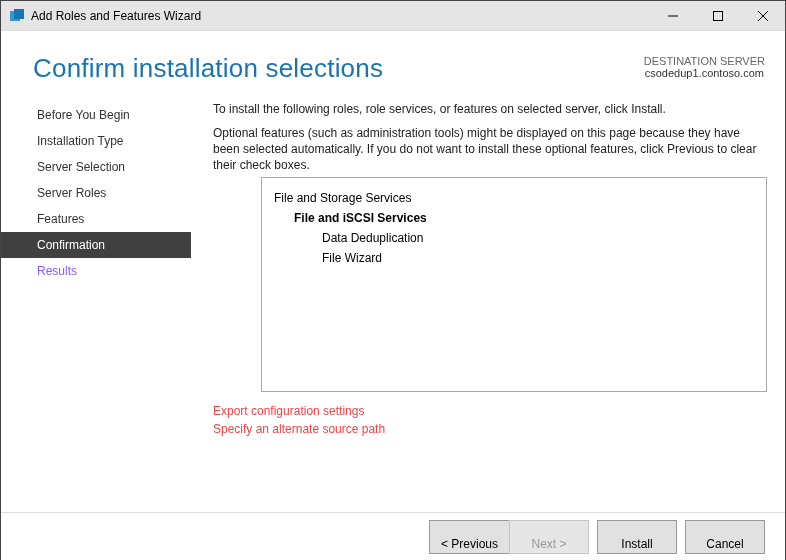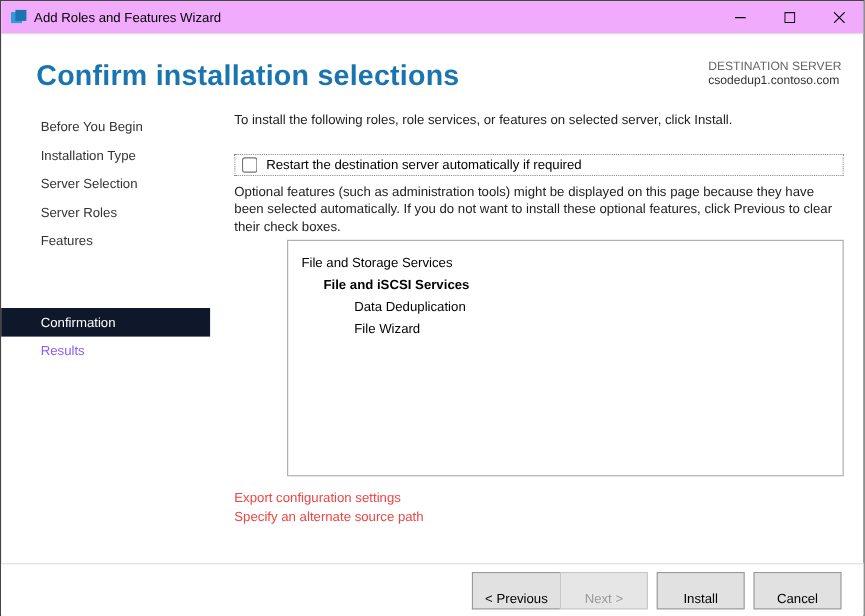--- a/index.html
+++ b/index.html
@@ -17,7 +17,7 @@
   display: flex;
   align-items: center;
   border-bottom: 1px solid #ddd;
-  background: #f0abfc;
+  background: #e5e5e5;
 }
 .titlebar-icon {
   width: 16px;

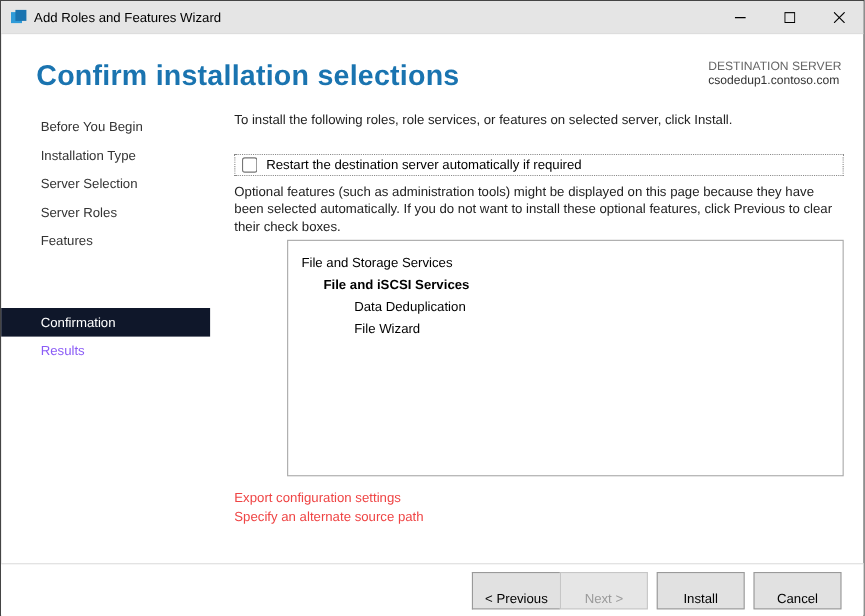--- a/index.html
+++ b/index.html
@@ -45,7 +45,7 @@
 }
 .page-title {
   font-size: 26px;
-  font-weight: 700;
+  font-weight: 400;
   color: #1a74b0;
   letter-spacing: 0.2px;
 }

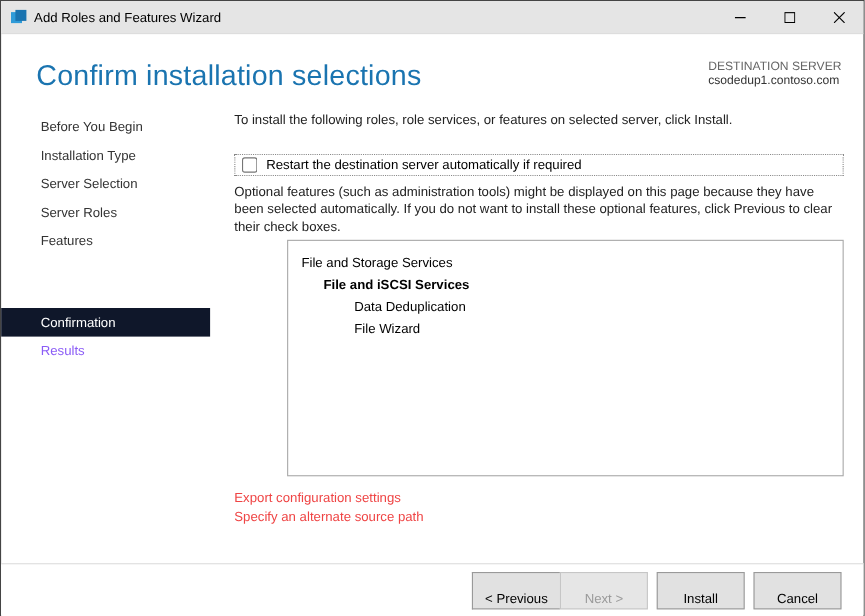--- a/index.html
+++ b/index.html
@@ -50,7 +50,7 @@
   letter-spacing: 0.2px;
 }
 .dest-box {
-  text-align: left;
+  text-align: center;
   font-size: 11px;
   color: #555;
   padding-top: 2px;

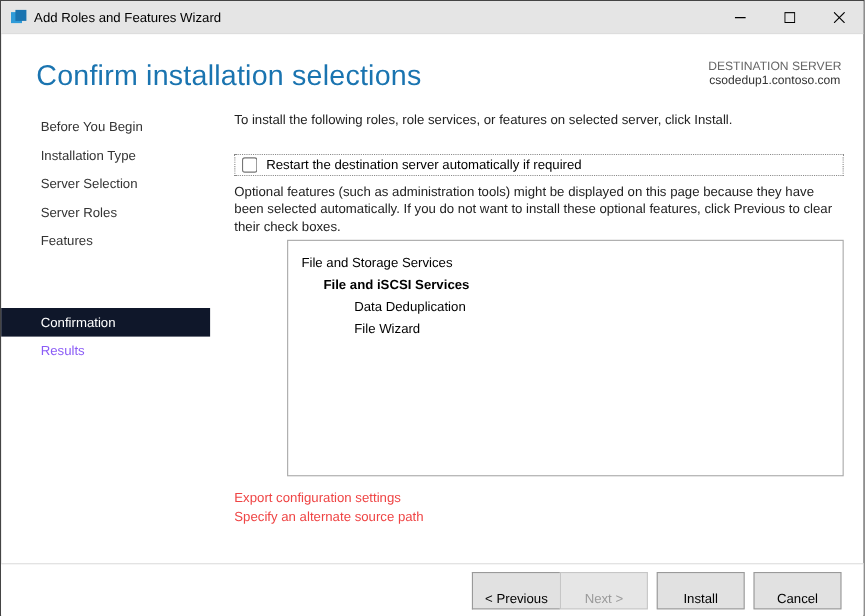--- a/index.html
+++ b/index.html
@@ -89,7 +89,7 @@
 .intro {
   font-size: 12px;
   color: #222;
-  margin-bottom: 24px;
+  margin-bottom: 9px;
 }
 .restart-row {
   border: 1px dotted #888;

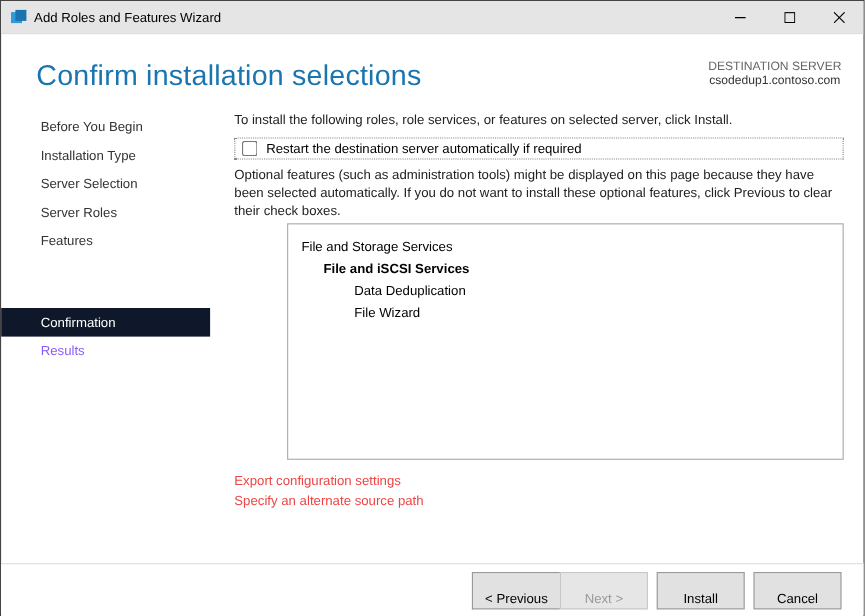--- a/index.html
+++ b/index.html
@@ -213,10 +213,6 @@
     </div>
   <div class="content">
     <div class="intro">To install the following roles, role services, or features on selected server, click Install.</div>
-    <div class="restart-row">
-      <input type="checkbox" id="restart-cb" style="">
-      <span>Restart the destination server automatically if required</span>
-    </div>
     <div class="optional">Optional features (such as administration tools) might be displayed on this page because they have been selected automatically. If you do not want to install these optional features, click Previous to clear their check boxes.</div>
     <div class="tree-box" id="tree">
         <div class="tree-item lvl-0">File and Storage Services</div>

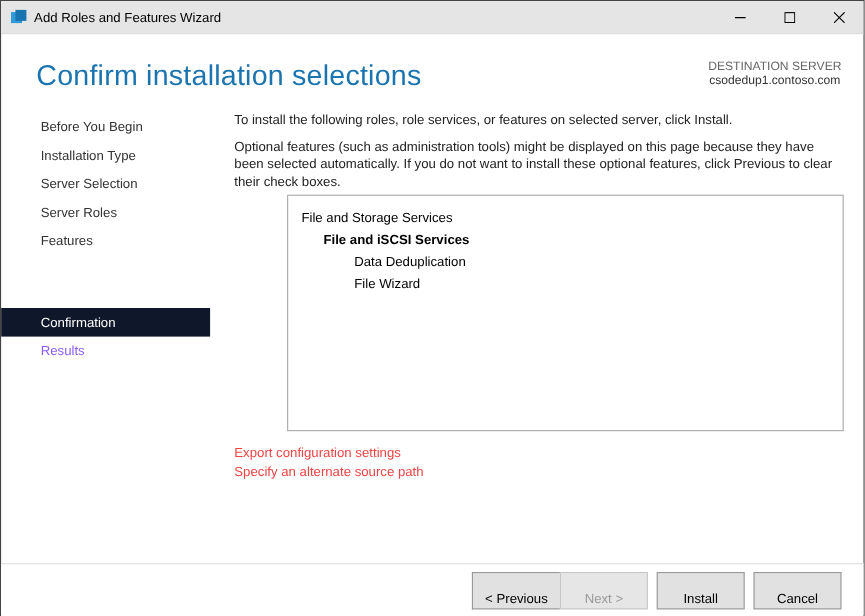--- a/index.html
+++ b/index.html
@@ -74,9 +74,8 @@
   line-height: 18px;
 }
 .nav-item.selected {
-  background: #0f172a;
+  background: #404040;
   color: #fff;
-  margin-top: 48px;
 }
 .nav-item.disabled {
   color: #8b5cf6;

